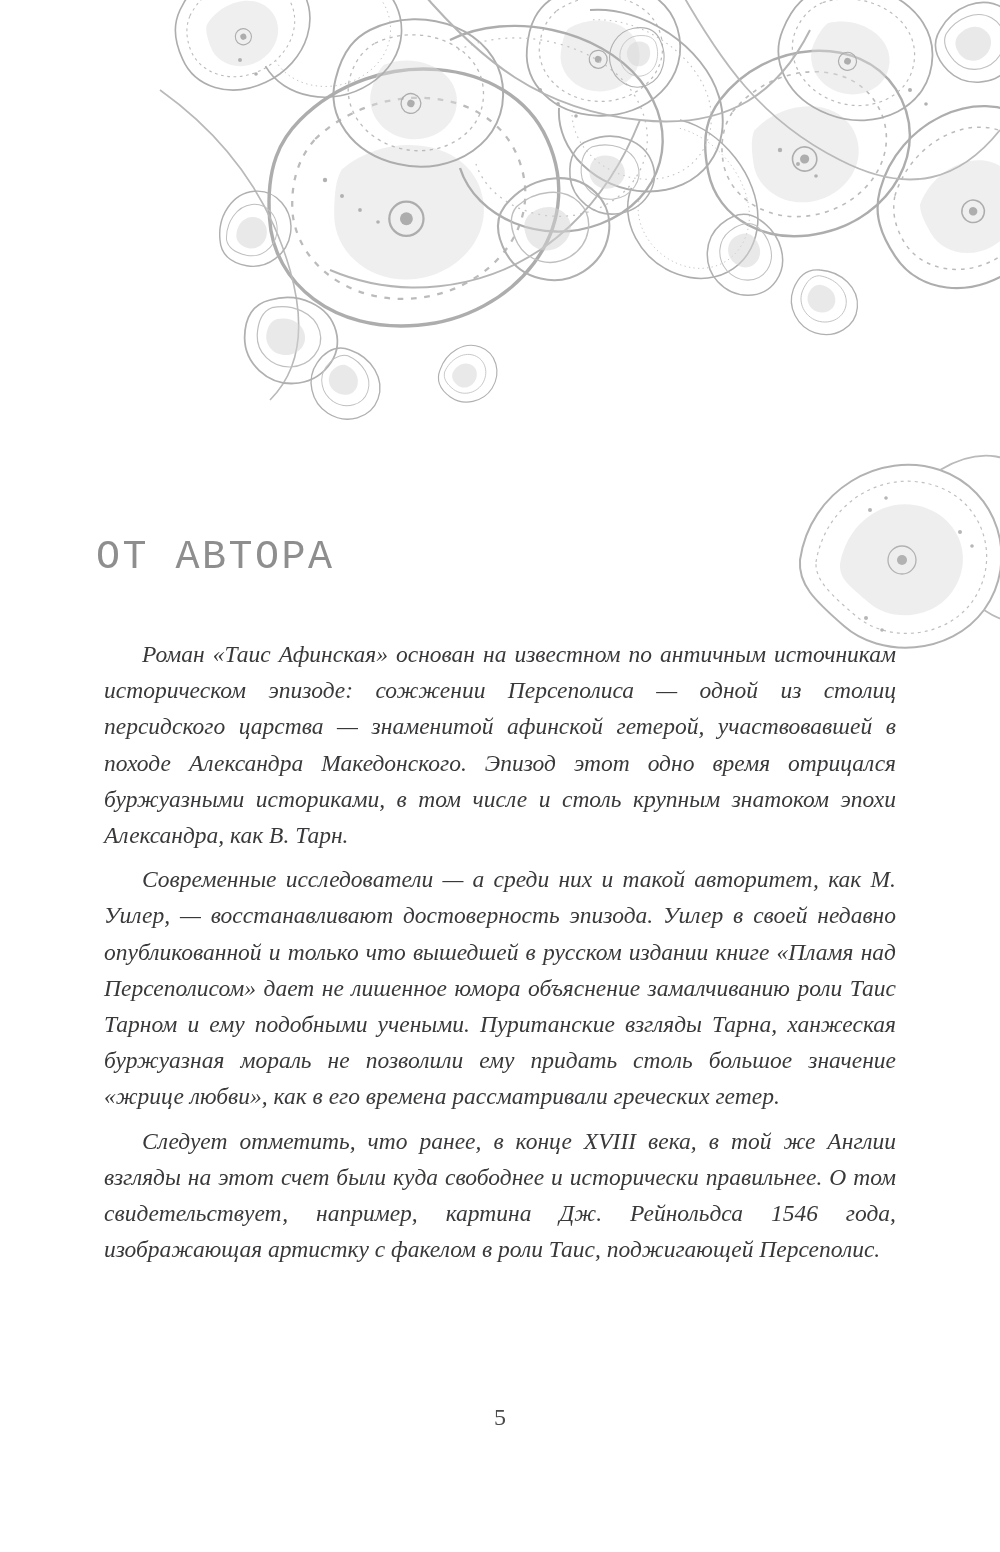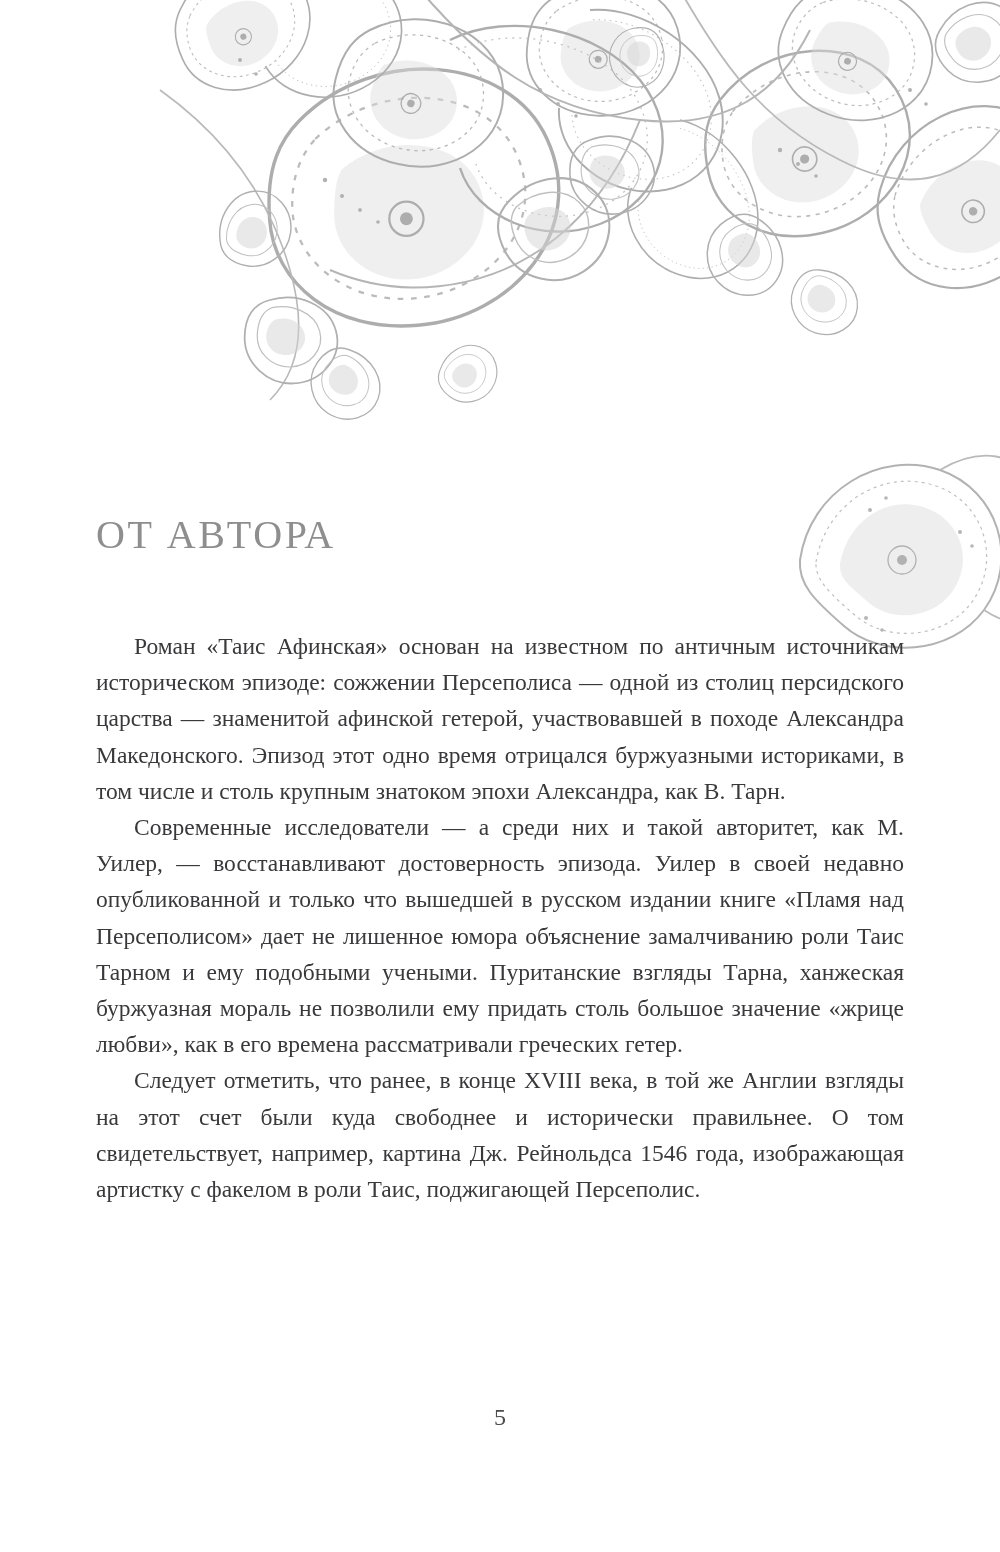--- a/index.html
+++ b/index.html
@@ -42,12 +42,12 @@
   .heading {
     position: absolute;
     left: 96px;
-    top: 484px;
+    top: 508px;
     font-size: 40px;
     letter-spacing: 2.5px;
     color: #8e8e8e;
     font-weight: 400;
-    font-family: Liberation Serif, serif;
+    font-family: Liberation Mono, monospace;
     white-space: nowrap;
   }
 

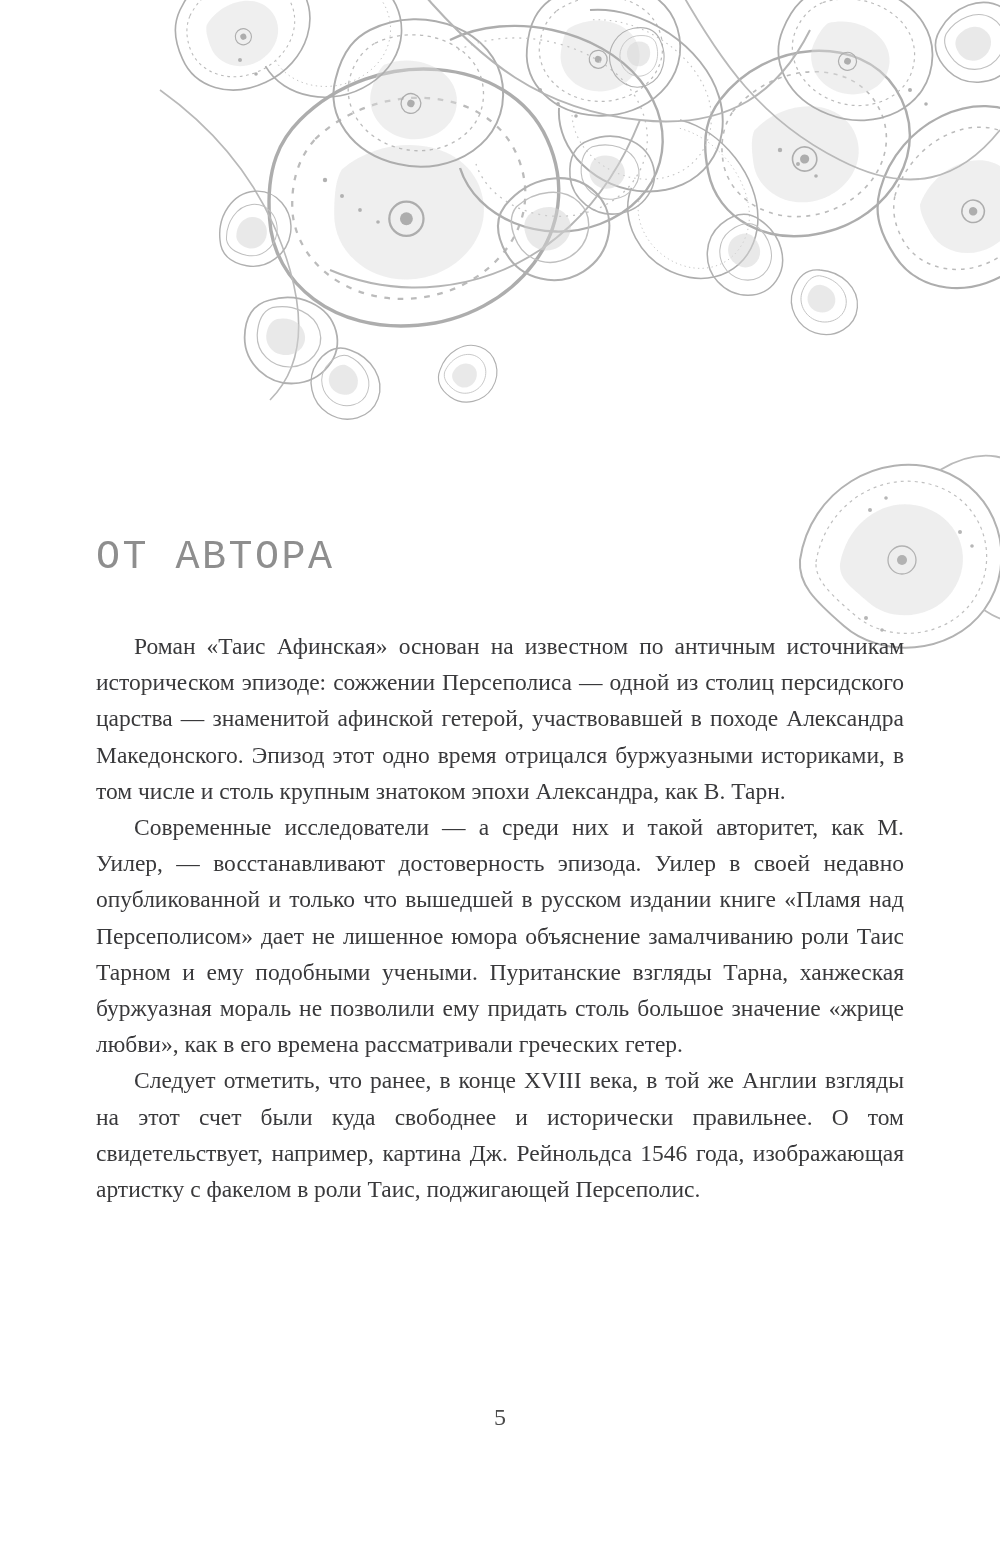--- a/index.html
+++ b/index.html
@@ -64,8 +64,9 @@
     text-justify: inter-word;
   }
   .body-text p {
-    margin: 0;
+    margin: 8px;
     text-indent: 38px;
+    font-style: italic;
   }
 
   

